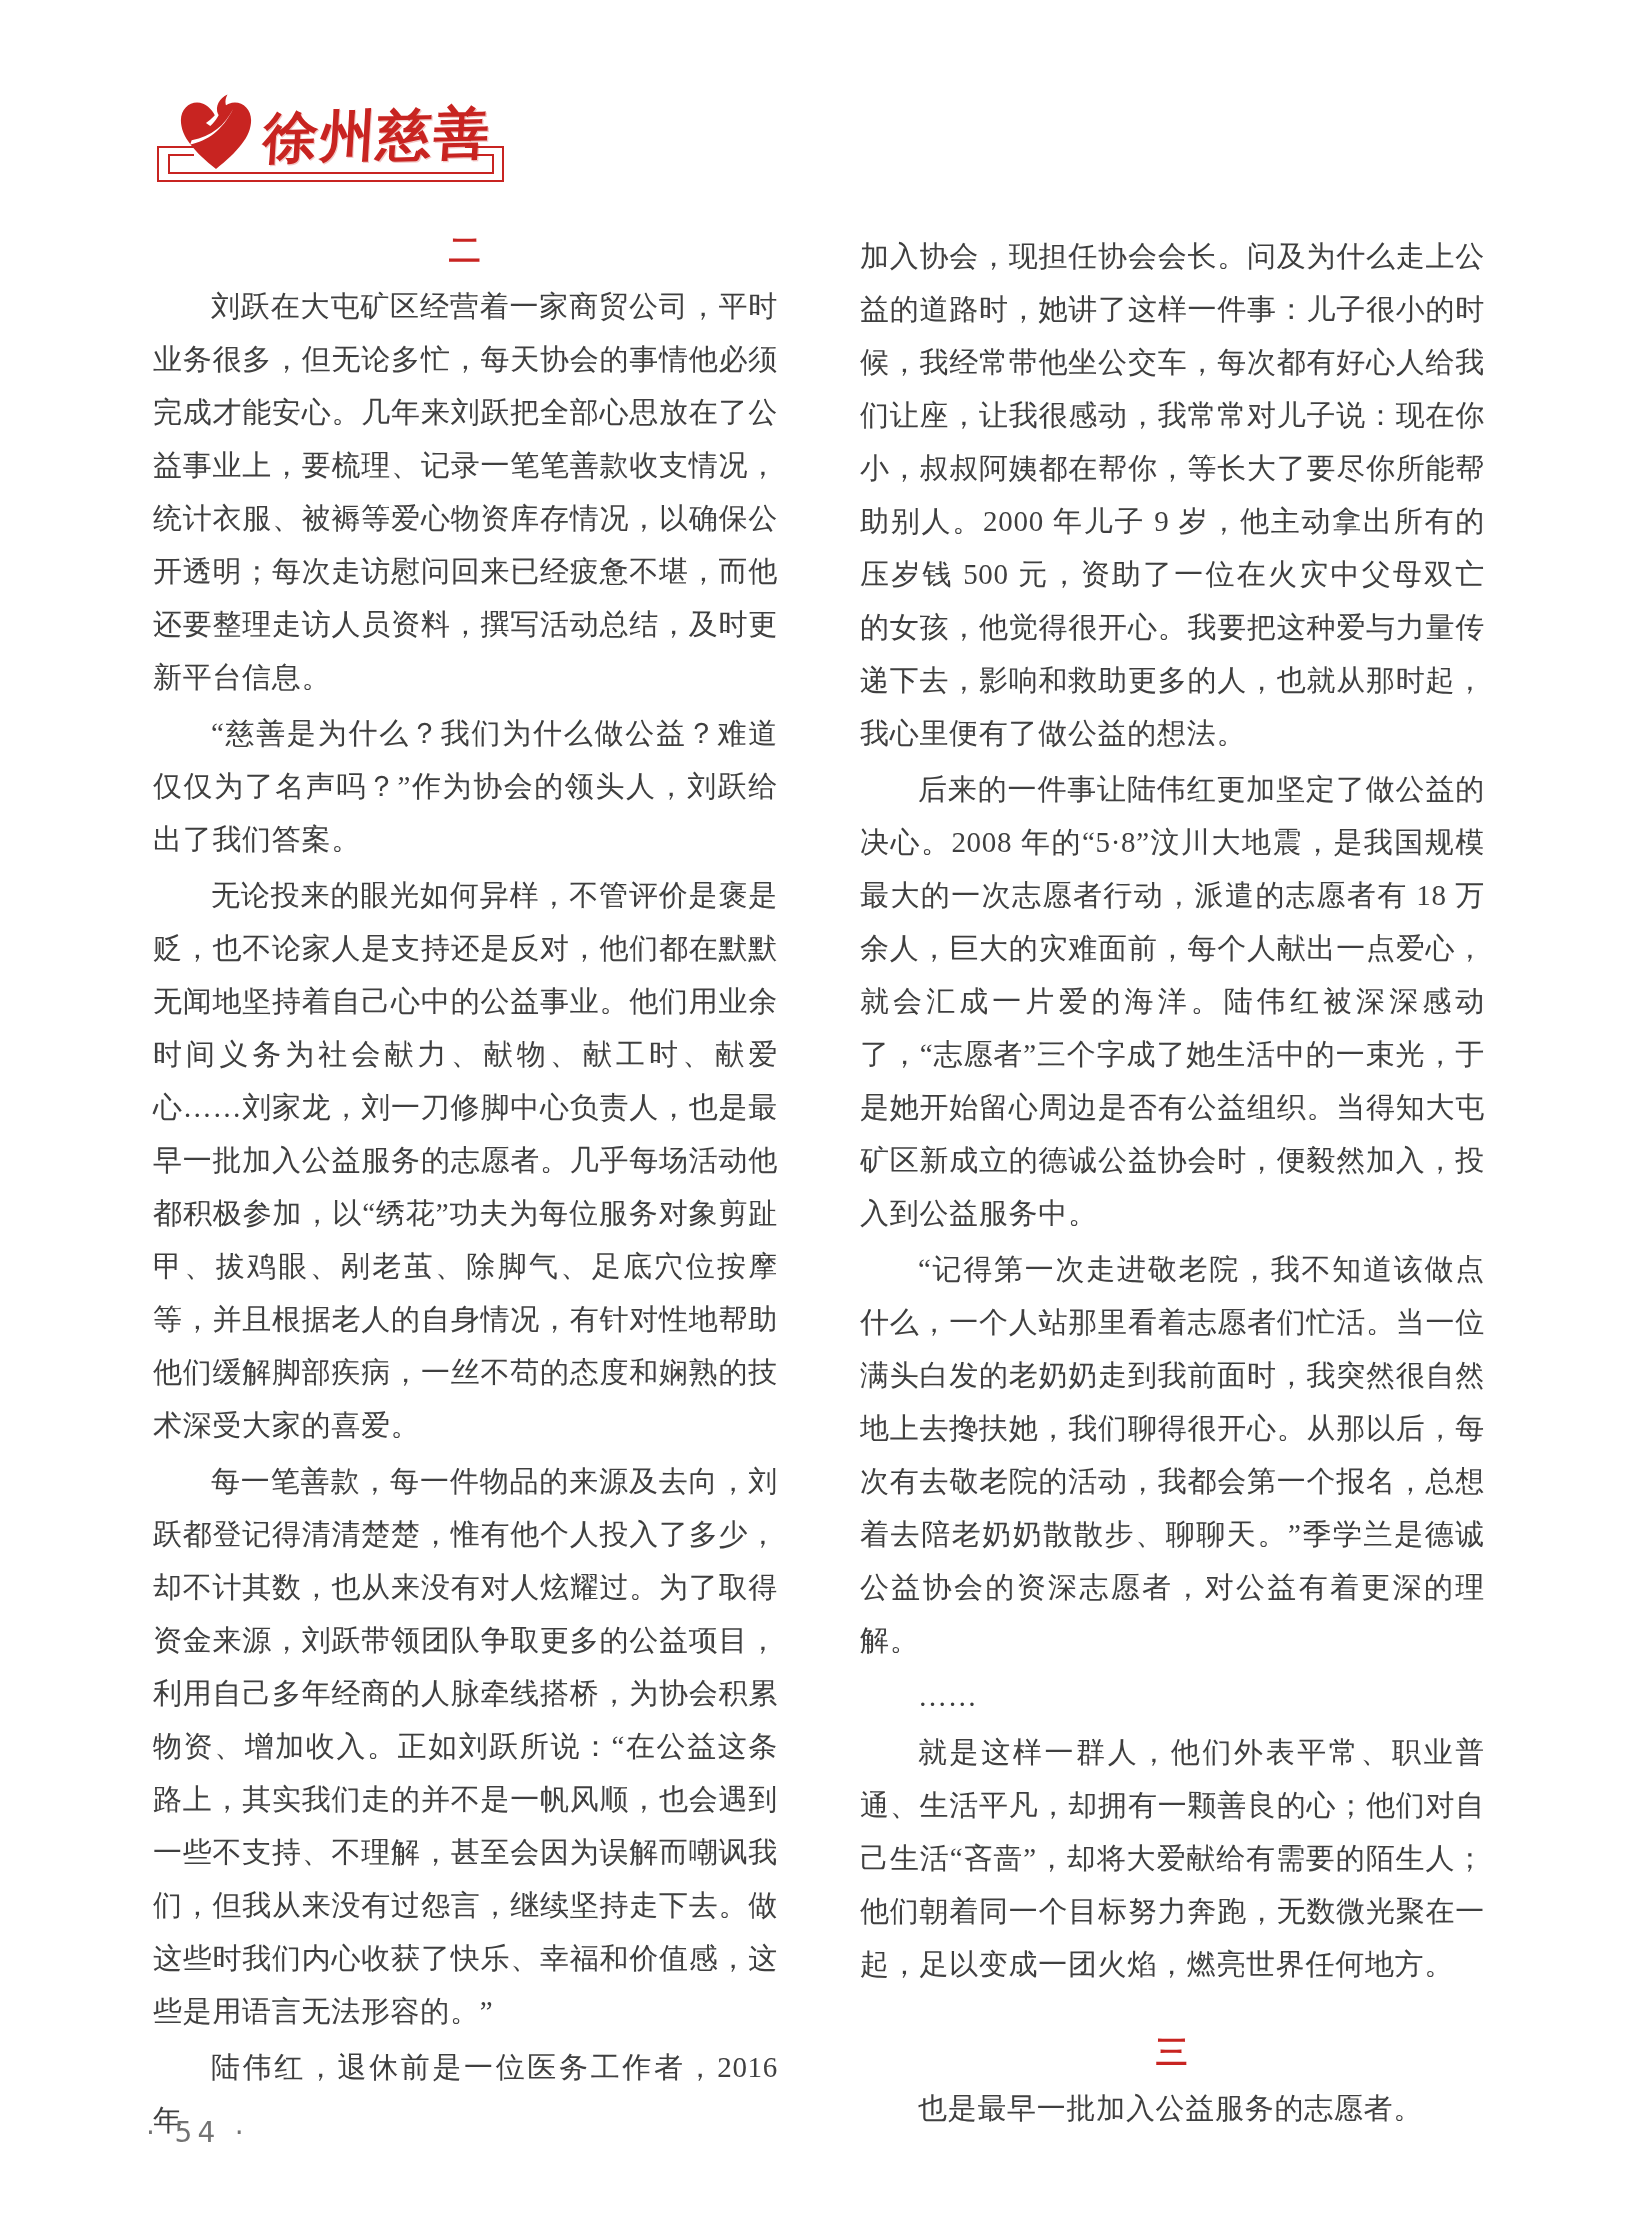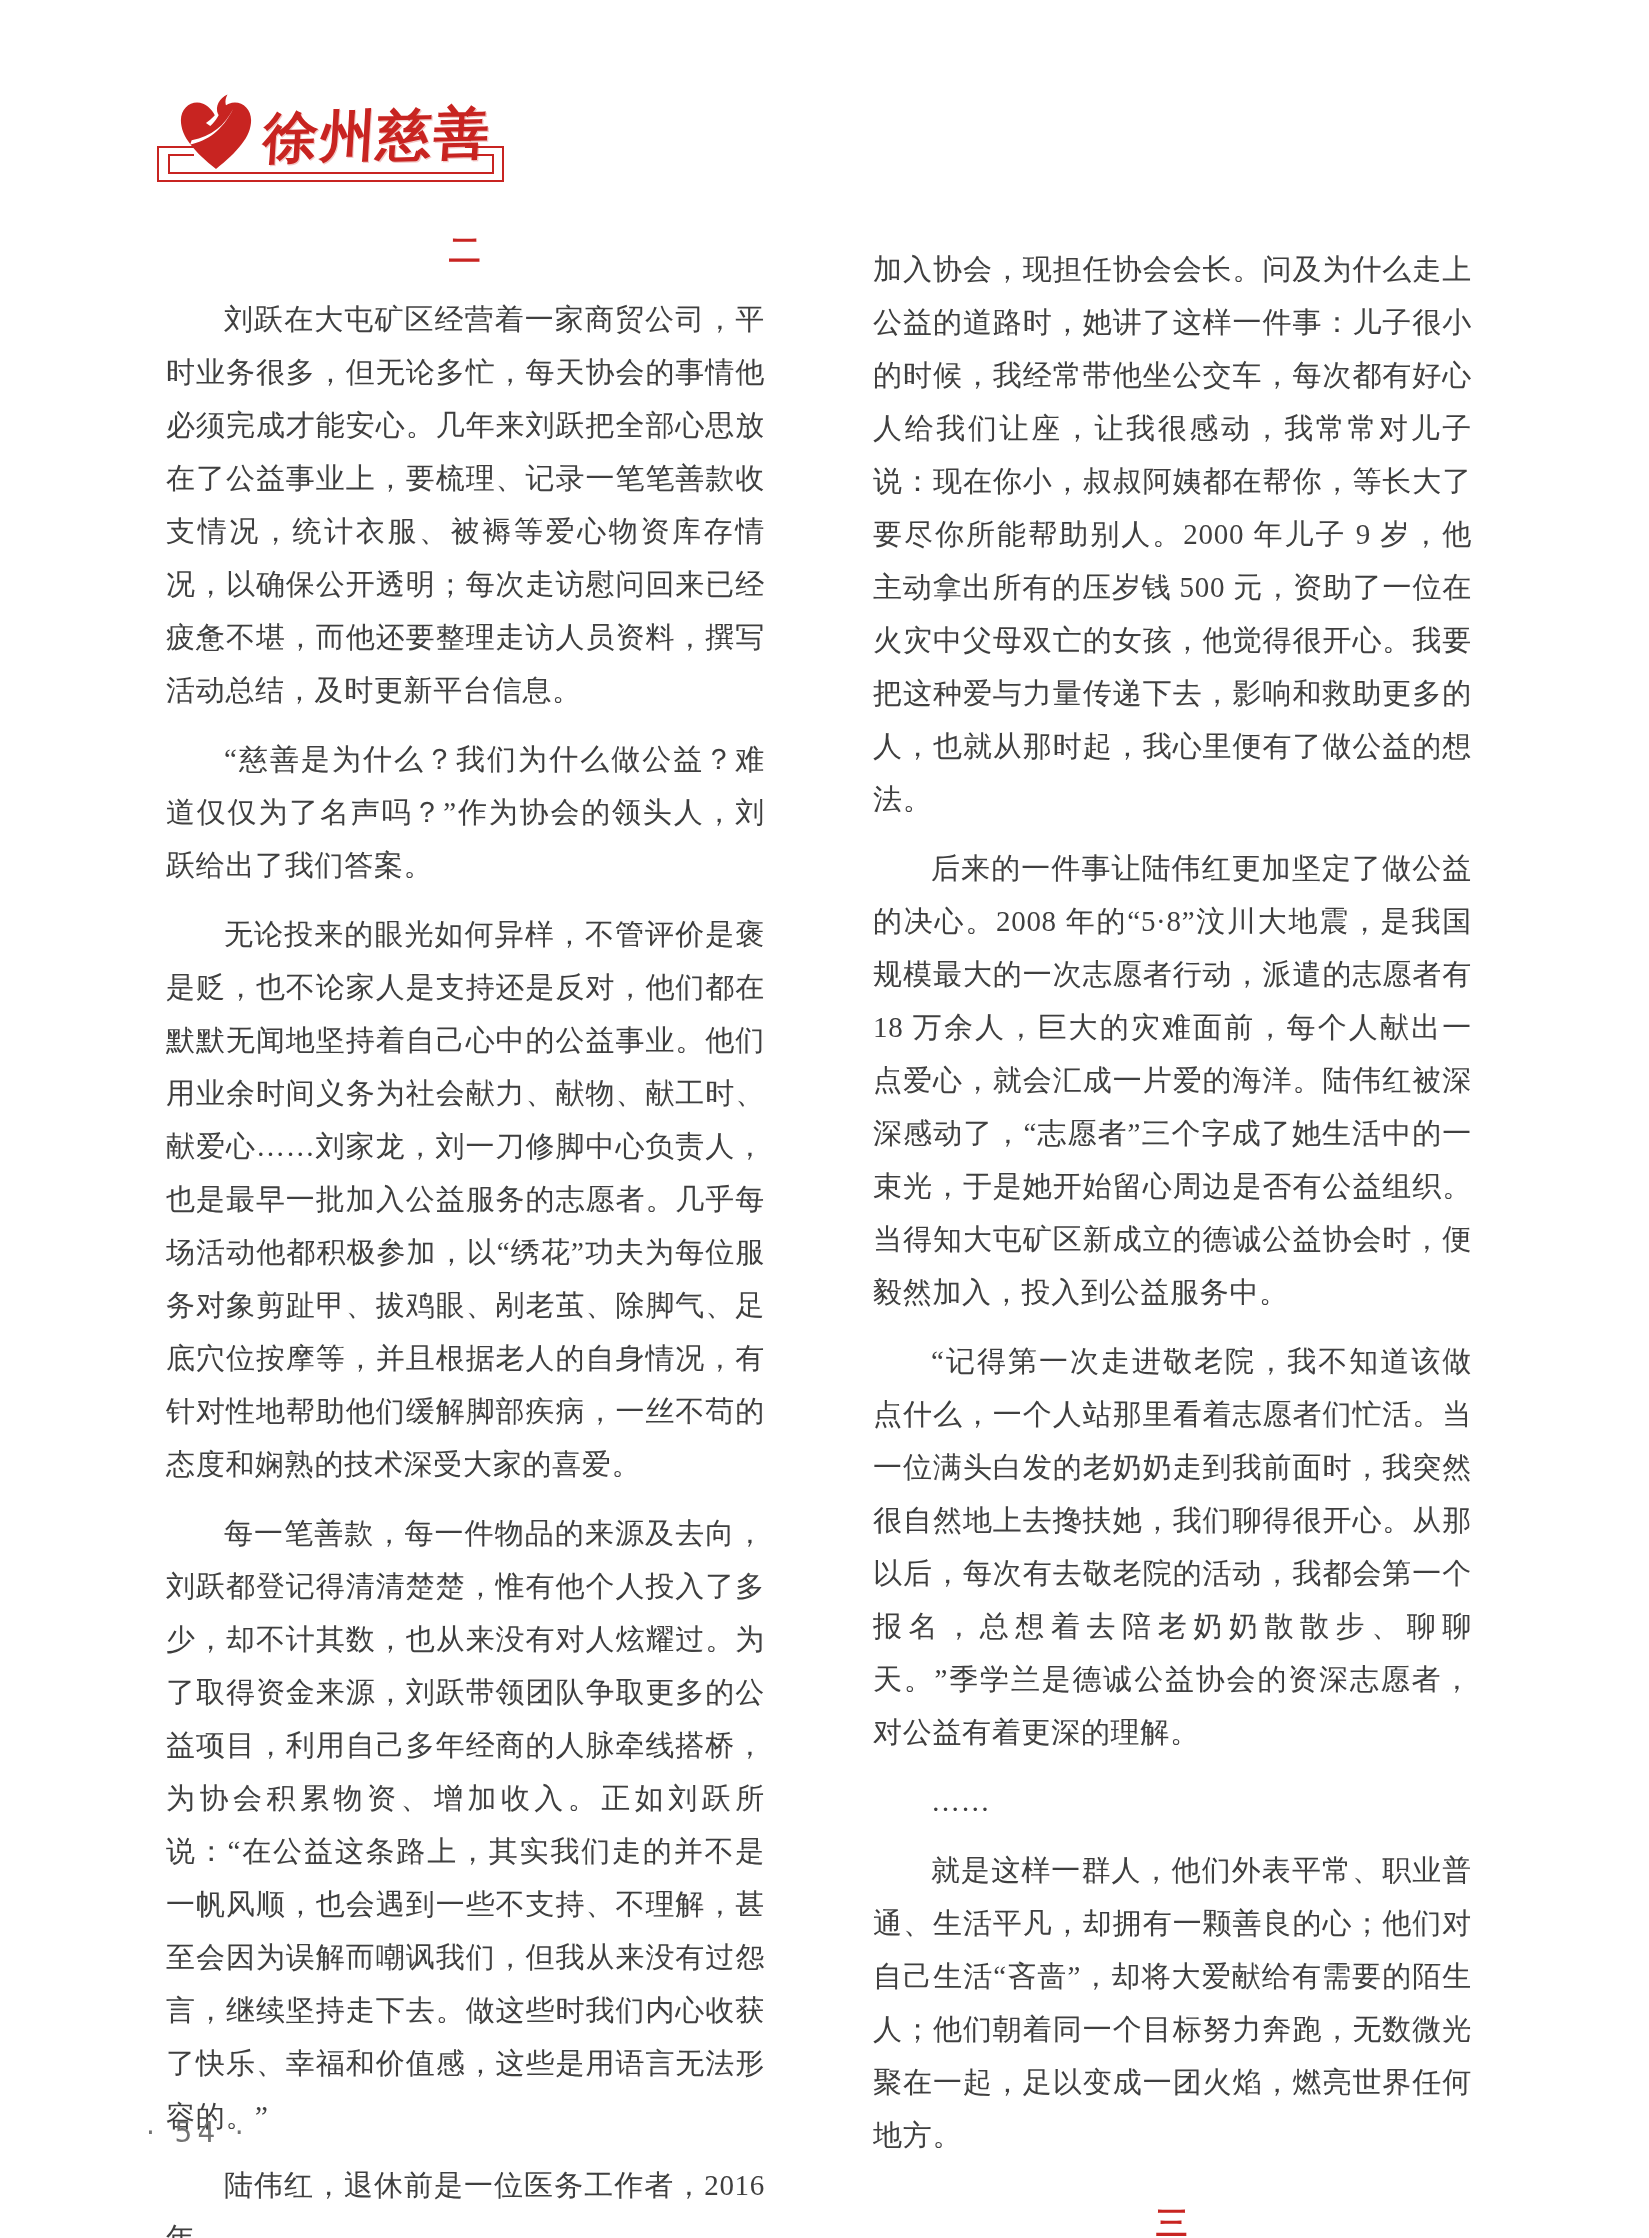--- a/index.html
+++ b/index.html
@@ -31,7 +31,7 @@
     text-align:justify;text-justify:inter-ideograph;
     letter-spacing:0.7px;
   }
-  .col p{margin:16px;}
+  .col p{margin:3px;}
   .col p.indent{text-indent:2em;}
   .col-left{left:150px;top:224px;}
   .col-right{left:857px;top:227px;}

